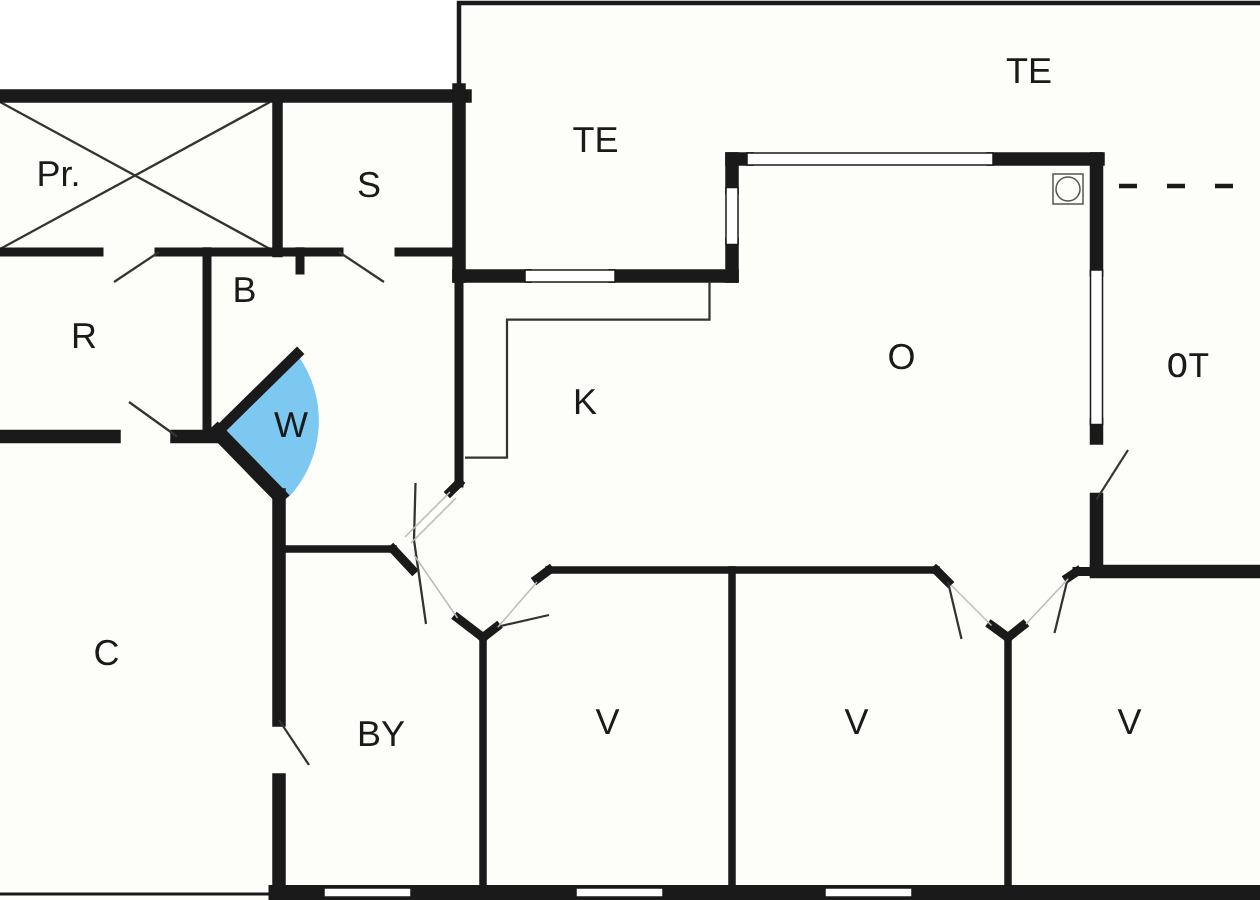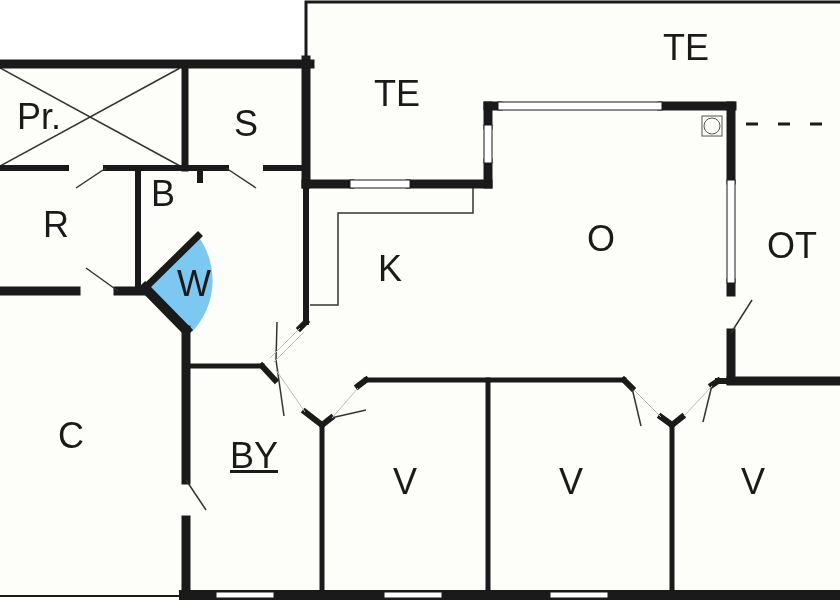--- a/index.html
+++ b/index.html
@@ -8,7 +8,7 @@
     .label {
       position: absolute;
       font-family: "Liberation Sans", sans-serif;
-      font-size: 36px;
+      font-size: 24px;
       color: #1a1a1a;
       transform: translate(-50%, -50%);
       white-space: nowrap;

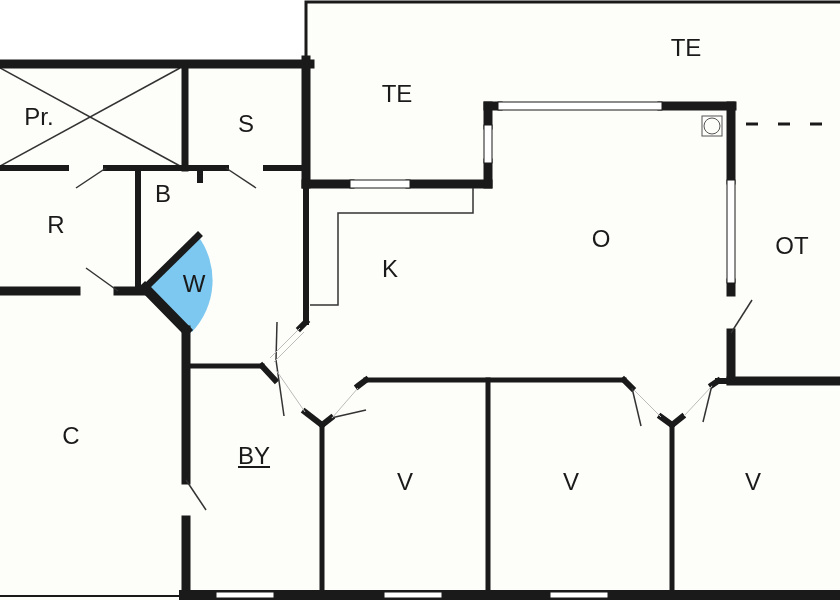--- a/index.html
+++ b/index.html
@@ -148,7 +148,7 @@
 <span class="label" style="left:163px;top:194px;">B</span>
 <span class="label" style="left:56px;top:225px;">R</span>
 <span class="label" style="left:601px;top:239px;">O</span>
-<span class="label" style="left:792px;top:246px;">OT</span>
+<span class="label" style="left:792px;top:246px;font-family:Liberation Mono, monospace;">OT</span>
 <span class="label" style="left:390px;top:269px;">K</span>
 <span class="label" style="left:194px;top:284px;">W</span>
 <span class="label" style="left:71px;top:436px;">C</span>

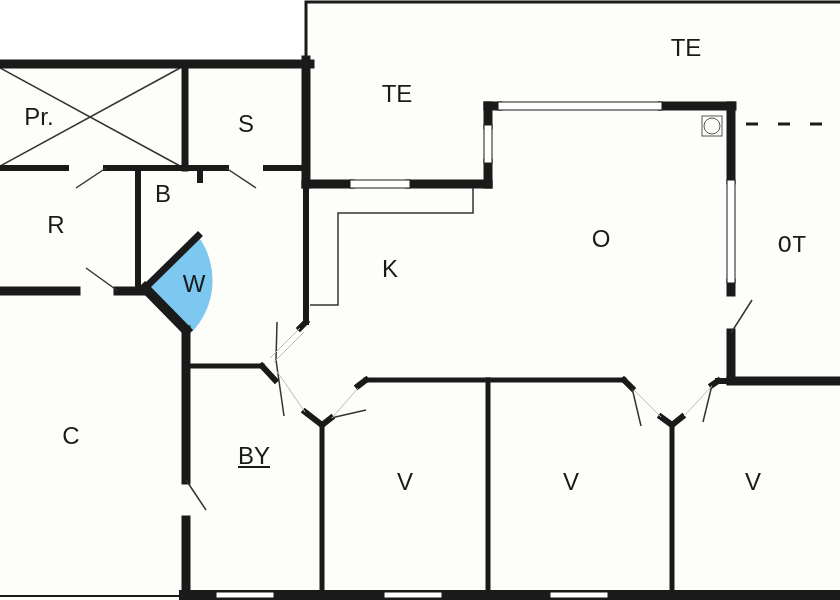--- a/index.html
+++ b/index.html
@@ -152,7 +152,7 @@
 <span class="label" style="left:390px;top:269px;">K</span>
 <span class="label" style="left:194px;top:284px;">W</span>
 <span class="label" style="left:71px;top:436px;">C</span>
-<span class="label" style="left:254px;top:456px;text-decoration:underline;">BY</span>
+<span class="label" style="left:254px;top:490px;">BY</span>
 <span class="label" style="left:405px;top:482px;">V</span>
 <span class="label" style="left:571px;top:482px;">V</span>
 <span class="label" style="left:753px;top:482px;">V</span>

